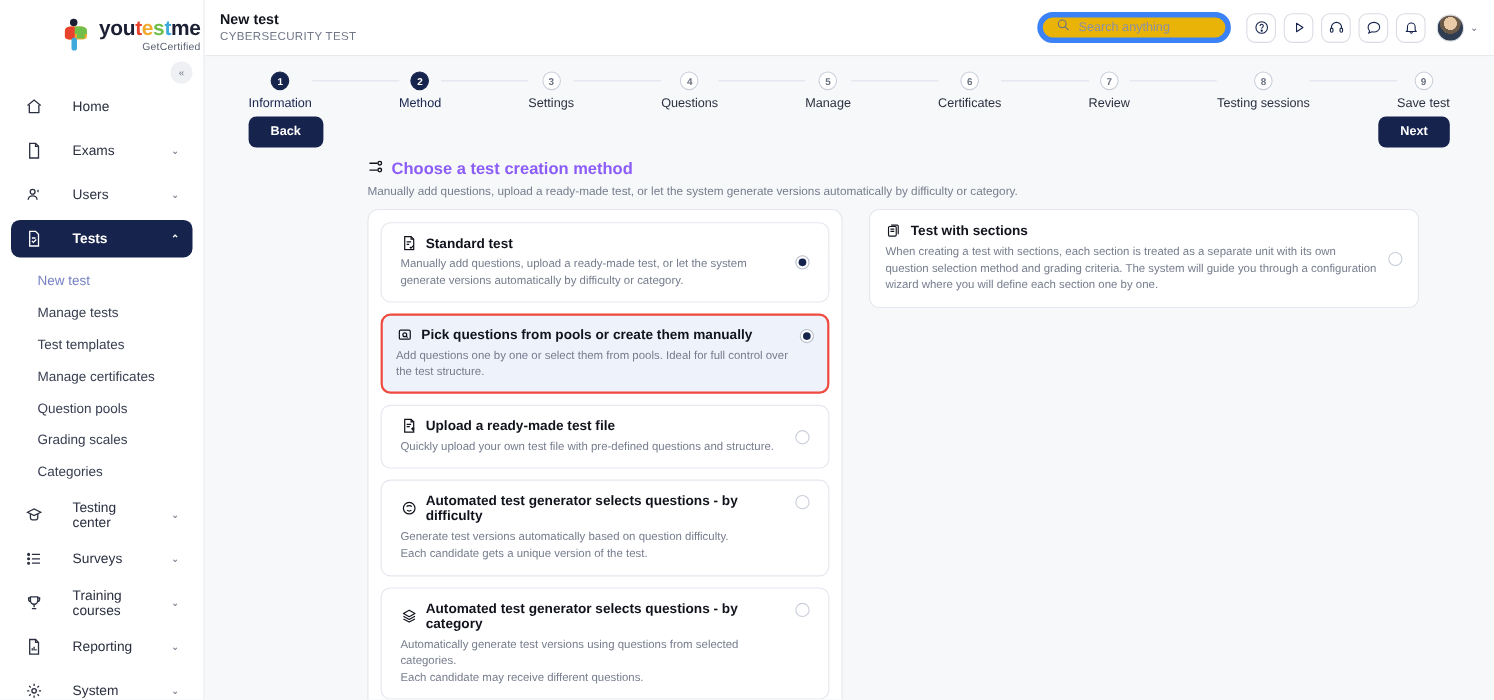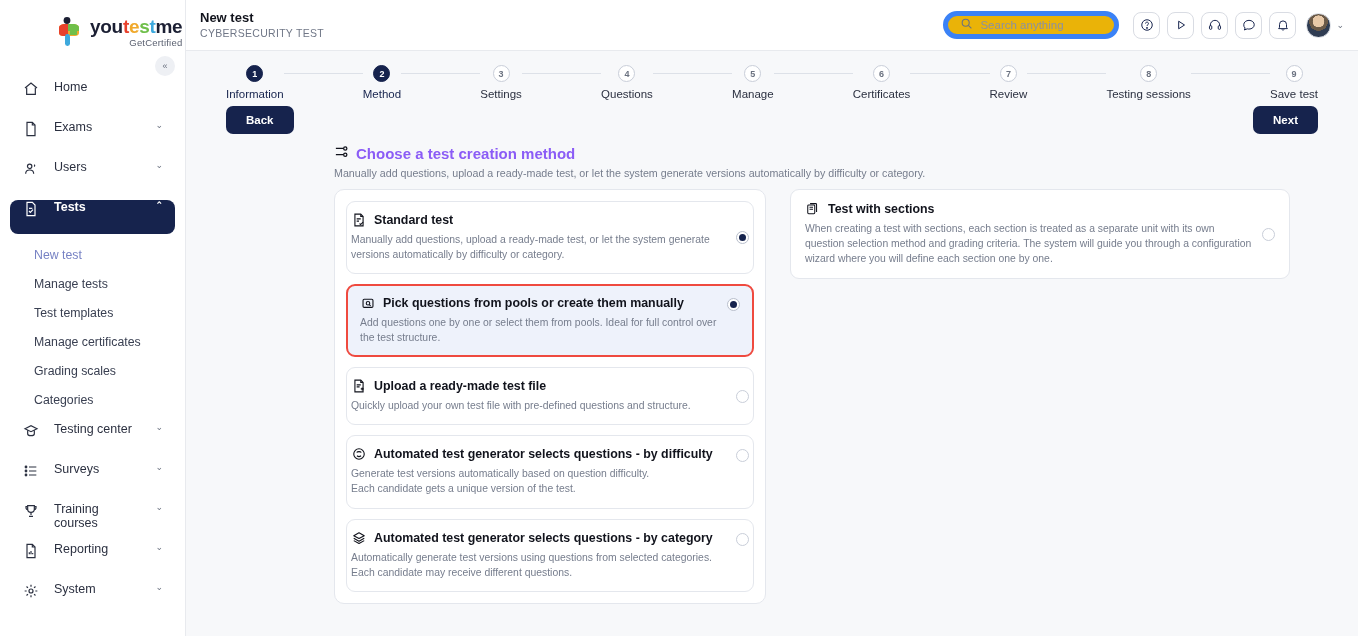--- a/index.html
+++ b/index.html
@@ -37,7 +37,7 @@
   }
   .nav { margin-top: 18px; }
   .nav-item {
-    display: flex; align-items: flex-start; gap: 15px;
+    display: flex; align-items: center; gap: 27px;
     height: 34px; margin: 0 10px 6px 10px; padding: 0 12px;
     border-radius: 8px; font-size: 12.5px; color: #2b3040; cursor: pointer;
   }

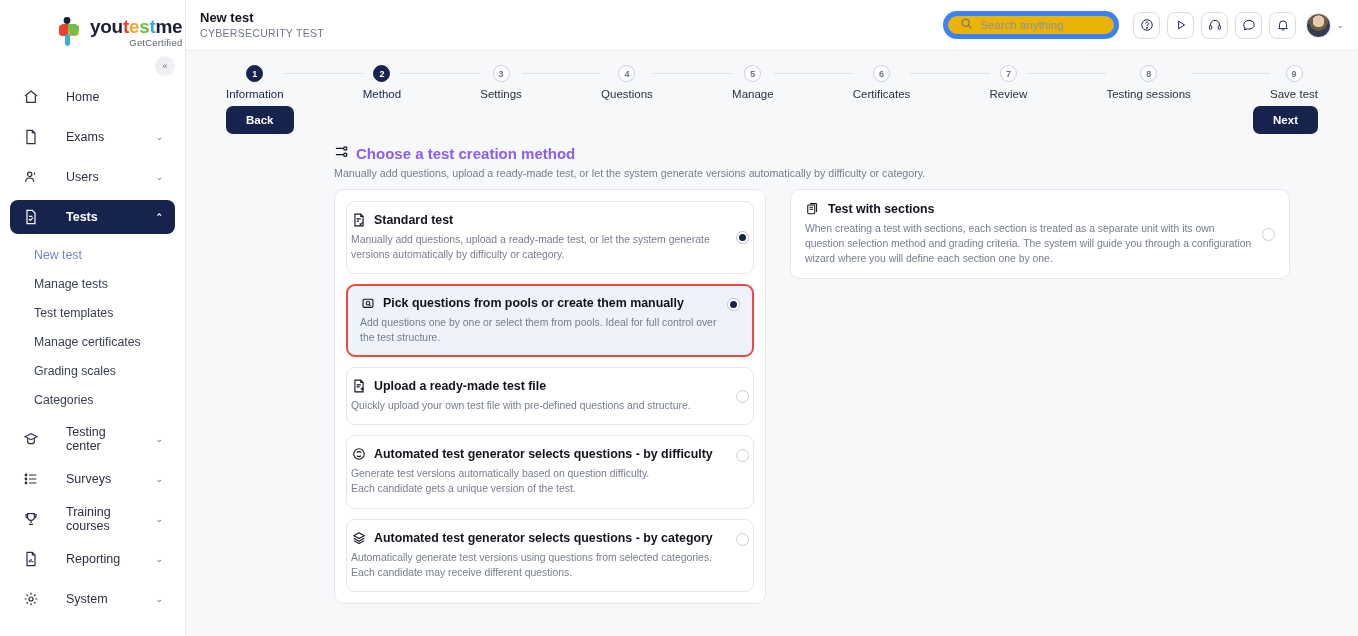--- a/index.html
+++ b/index.html
@@ -120,7 +120,7 @@
   .panel-right { width: 500px; }
   .opt {
     border: 1px solid #e4e7ed; border-radius: 9px; background: #ffffff;
-    padding: 11px 4px; display: flex; align-items: flex-start; gap: 10px;
+    padding: 11px 17px; display: flex; align-items: flex-start; gap: 10px;
     position: relative; cursor: pointer;
   }
   .opt-body { flex: 1; }

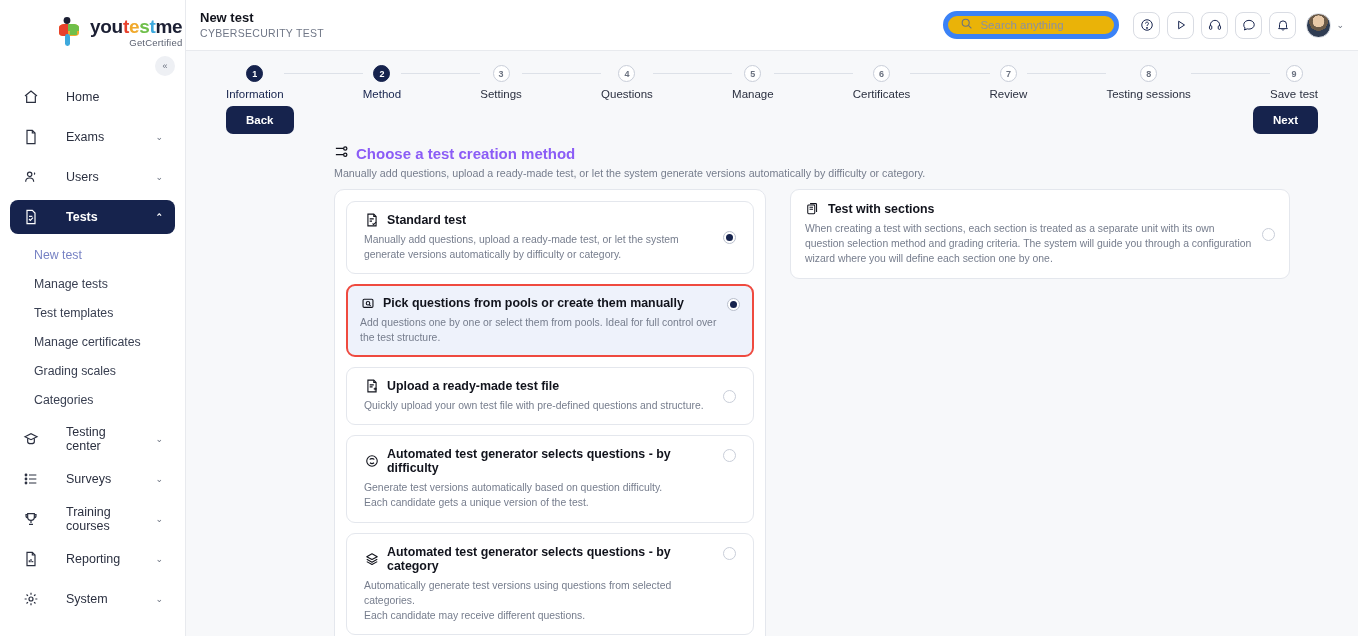--- a/index.html
+++ b/index.html
@@ -216,6 +216,7 @@
       <div class="sub-item">Manage tests</div>
       <div class="sub-item">Test templates</div>
       <div class="sub-item">Manage certificates</div>
+      <div class="sub-item">Question pools</div>
       <div class="sub-item">Grading scales</div>
       <div class="sub-item">Categories</div>
 

